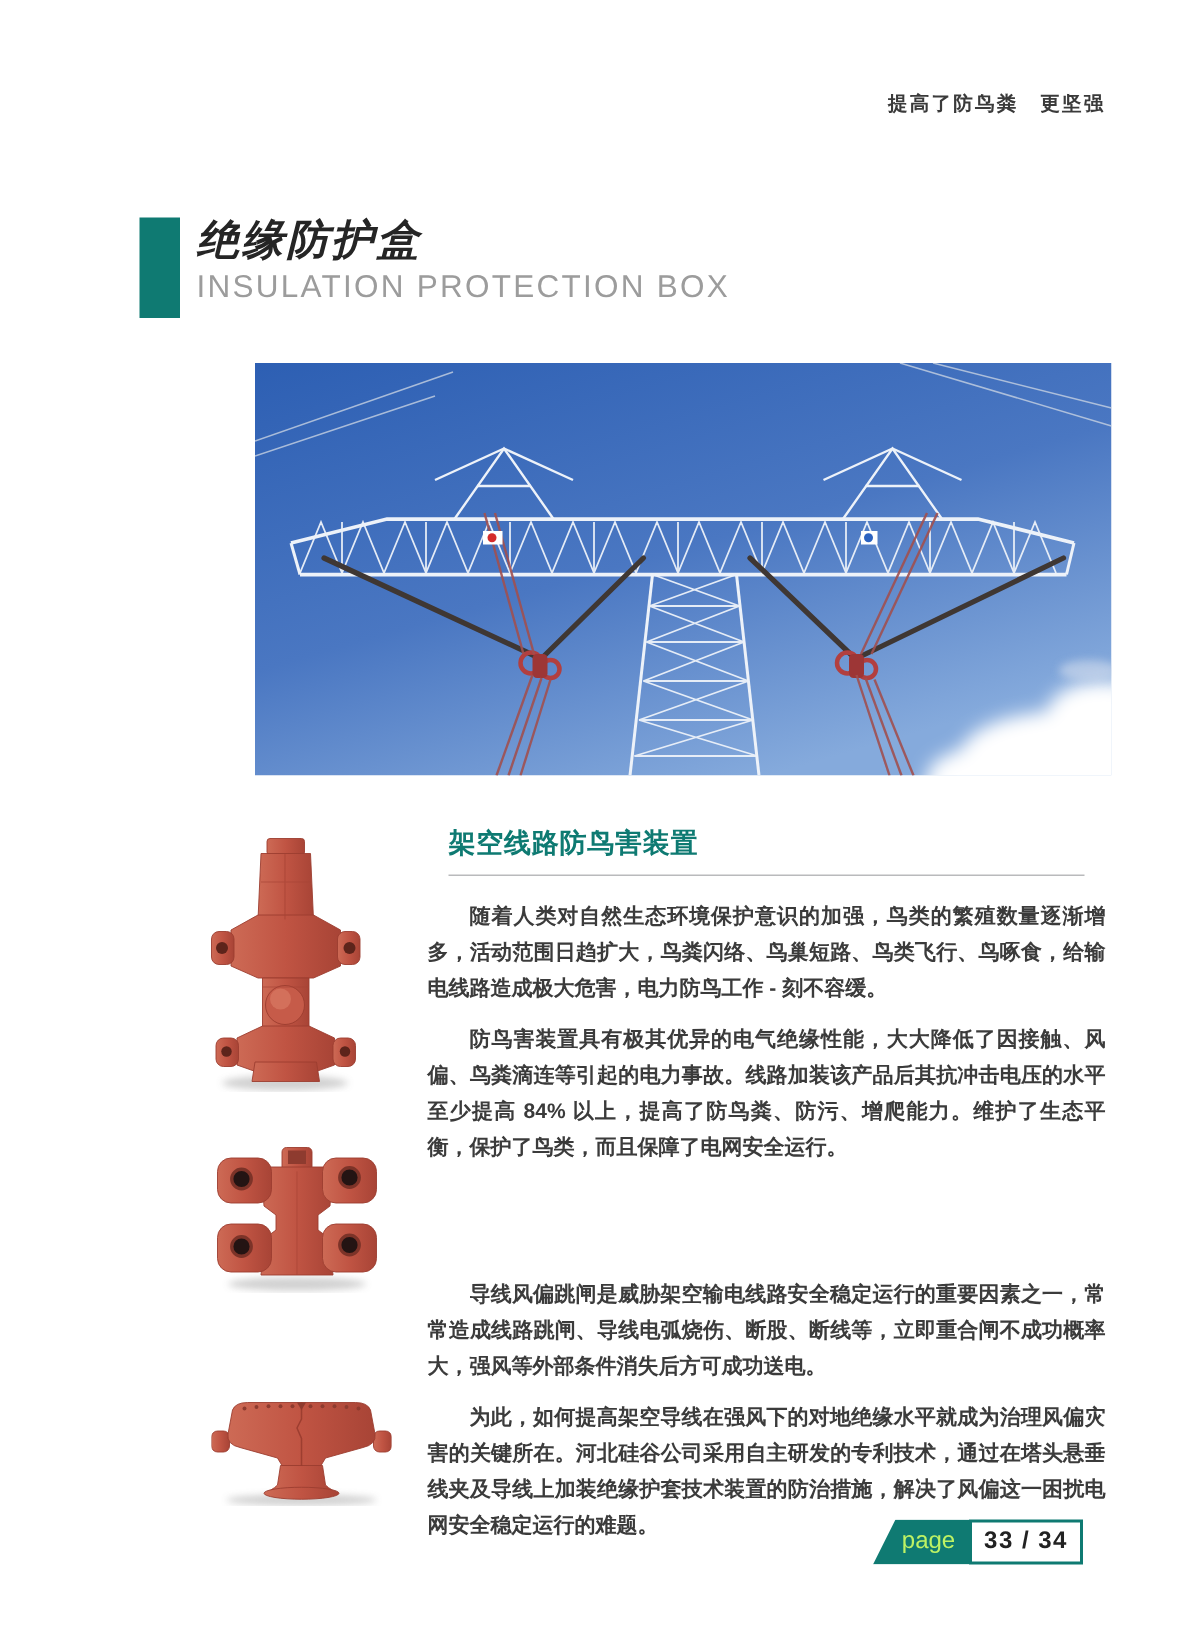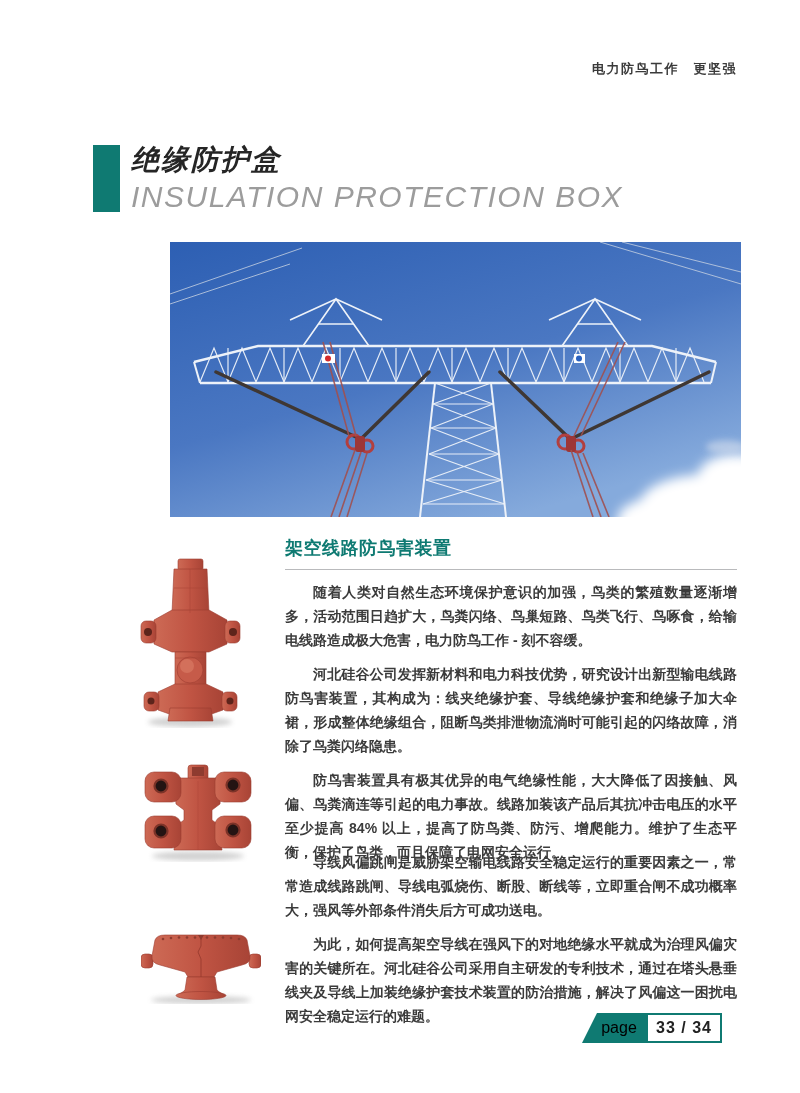--- a/index.html
+++ b/index.html
@@ -60,7 +60,7 @@
 
 <div class="page">
 
-  <div class="slogan">电力防鸟工作　更坚强</div>
+  <div class="slogan">提高了防鸟粪　更坚强</div>
 
   <div class="accent-bar"></div>
   <h1 class="title-cn">绝缘防护盒</h1>

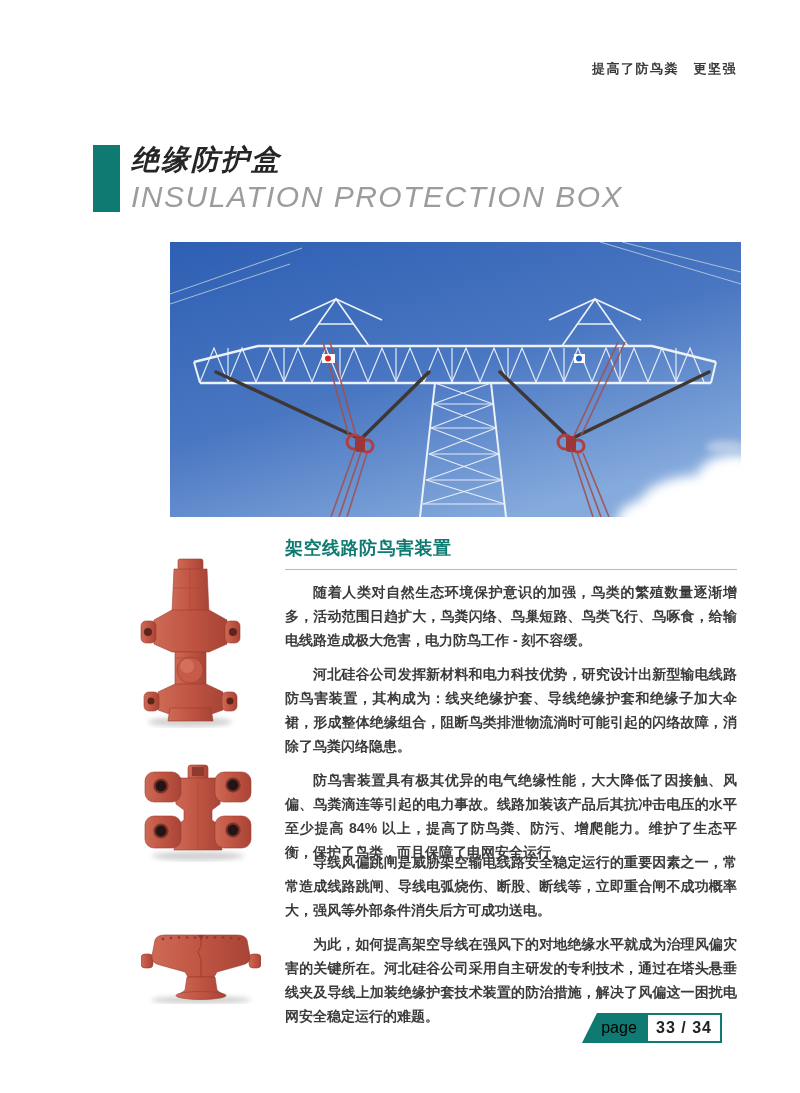--- a/index.html
+++ b/index.html
@@ -19,7 +19,7 @@
     letter-spacing:2px;margin:0;font-style:italic;
   }
   .title-en{
-    position:absolute;left:131px;top:180px;font-size:30px;color:#9c9c9c;letter-spacing:1.5px;font-style:italic;
+    position:absolute;left:131px;top:180px;font-size:21px;color:#9c9c9c;letter-spacing:1.5px;
   }
   
   .photo{position:absolute;left:170px;top:242px;width:571px;height:275px;}

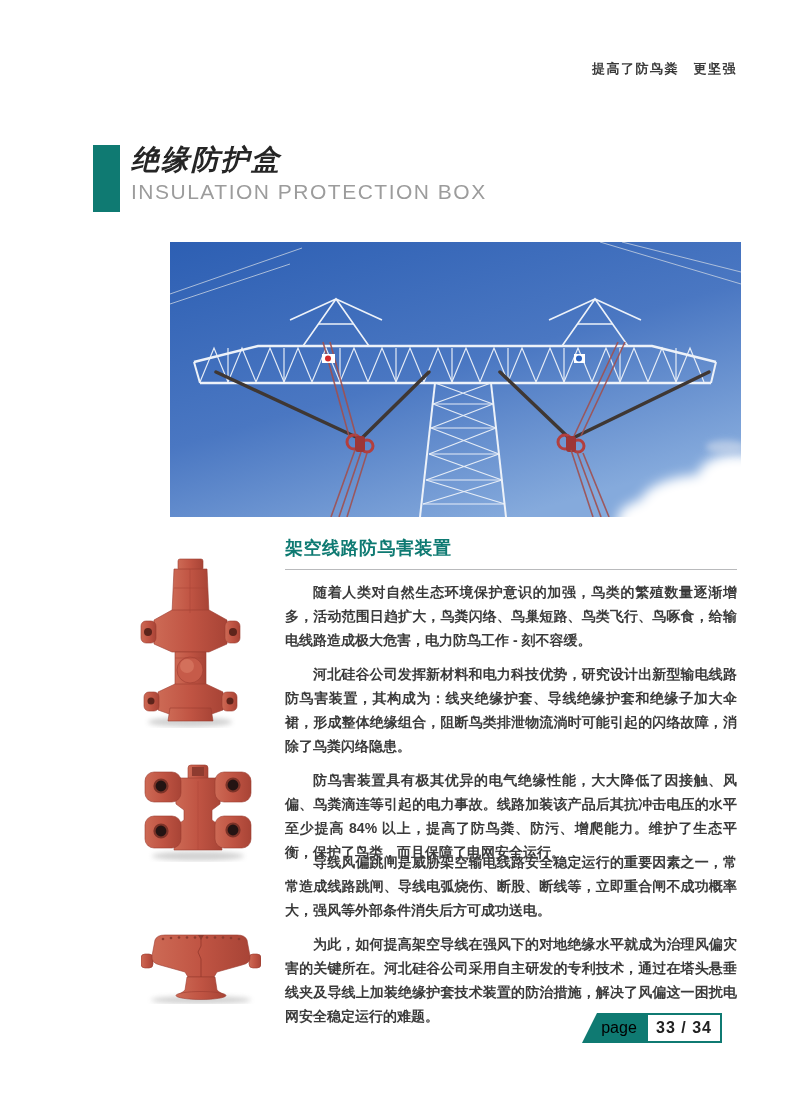--- a/index.html
+++ b/index.html
@@ -34,7 +34,7 @@
   .sec1{top:536px;}
   .sec2{top:840px;}
   .sec h2{
-    margin:0;font-size:18px;font-weight:bold;color:#0e7a72;letter-spacing:.5px;
+    margin:14px;font-size:18px;font-weight:bold;color:#0e7a72;letter-spacing:.5px;
     padding-bottom:9px;border-bottom:1px solid #b9babc;
   }
   .sec p{

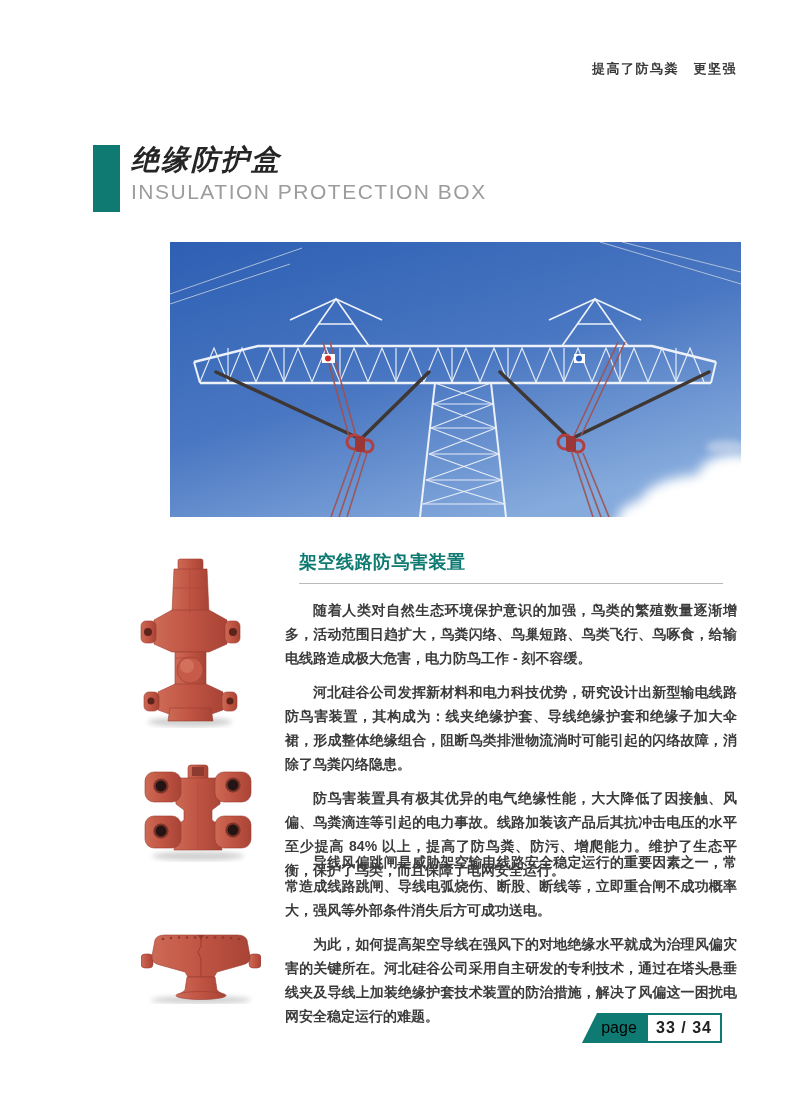--- a/index.html
+++ b/index.html
@@ -252,7 +252,6 @@
   <section class="sec sec1">
     <h2>架空线路防鸟害装置</h2>
     <p>随着人类对自然生态环境保护意识的加强，鸟类的繁殖数量逐渐增多，活动范围日趋扩大，鸟粪闪络、鸟巢短路、鸟类飞行、鸟啄食，给输电线路造成极大危害，电力防鸟工作 - 刻不容缓。</p>
-    <p>河北硅谷公司发挥新材料和电力科技优势，研究设计出新型输电线路防鸟害装置，其构成为：线夹绝缘护套、导线绝缘护套和绝缘子加大伞裙，形成整体绝缘组合，阻断鸟类排泄物流淌时可能引起的闪络故障，消除了鸟粪闪络隐患。</p>
     <p>防鸟害装置具有极其优异的电气绝缘性能，大大降低了因接触、风偏、鸟粪滴连等引起的电力事故。线路加装该产品后其抗冲击电压的水平至少提高 84% 以上，提高了防鸟粪、防污、增爬能力。维护了生态平衡，保护了鸟类，而且保障了电网安全运行。</p>
   </section>
 

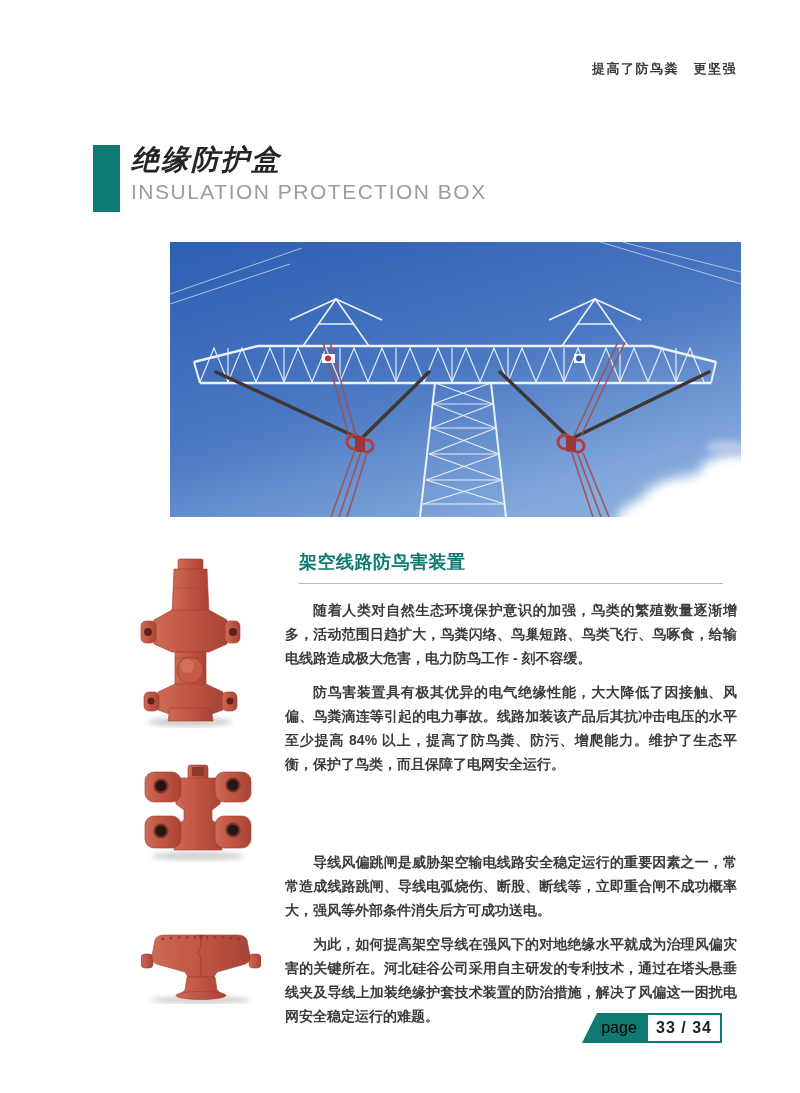--- a/index.html
+++ b/index.html
@@ -44,7 +44,7 @@
   
   .badge{position:absolute;left:582px;top:1013px;height:30px;display:flex;}
   .badge-teal{
-    width:64px;background:#0f7a72;color:#000000;font-size:16px;
+    width:64px;background:#0f7a72;color:#bef264;font-size:16px;
     display:flex;align-items:center;justify-content:center;padding-left:10px;box-sizing:border-box;
     clip-path:polygon(15px 0,100% 0,100% 100%,0 100%);
   }

